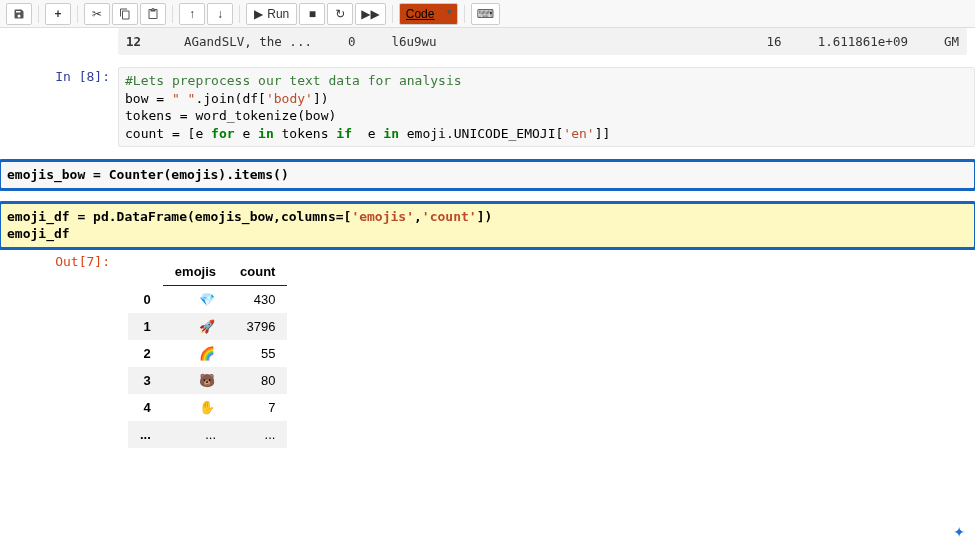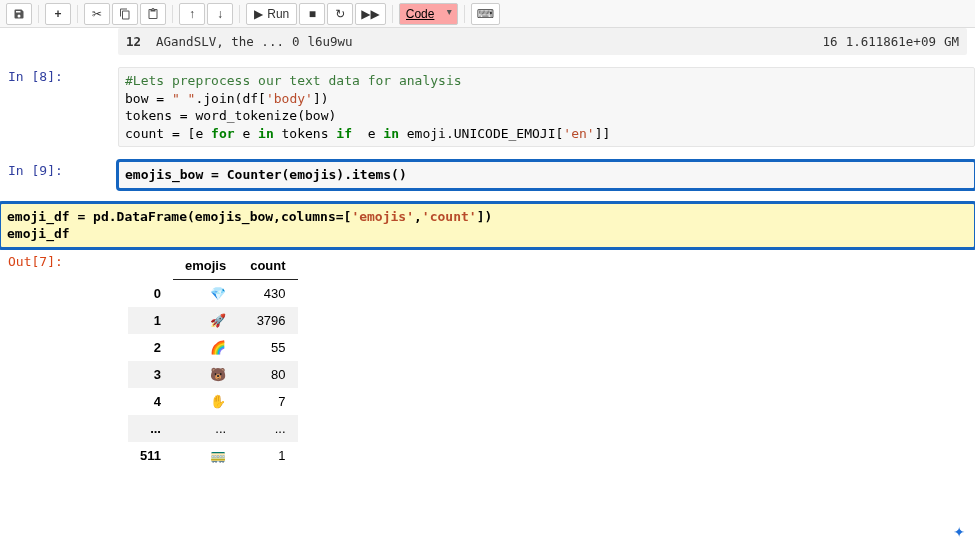--- a/index.html
+++ b/index.html
@@ -8,7 +8,7 @@
   .tbtn { border: 1px solid #ccc; background: #fff; border-radius: 2px; min-width: 26px; height: 22px; display: inline-flex; align-items: center; justify-content: center; padding: 0 5px; font-size: 12px; cursor: pointer; color: #333; }
   .tbtn.run { padding: 0 7px; gap: 4px; }
   .sep { width: 1px; height: 18px; background: #ddd; margin: 0 4px; }
-  .celltype { border: 1px solid #ccc; height: 22px; font-size: 12px; padding: 0 22px 0 6px; border-radius: 2px; background: #fca5a5; appearance: none; -webkit-appearance: none; position: relative; text-decoration: underline; }
+  .celltype { border: 1px solid #ccc; height: 22px; font-size: 12px; padding: 0 22px 0 6px; border-radius: 2px; background: #c2410c; appearance: none; -webkit-appearance: none; position: relative; text-decoration: underline; }
   .selwrap { position: relative; display: inline-block; }
   .selwrap::after { content: "▾"; position: absolute; right: 6px; top: 3px; font-size: 10px; color: #555; pointer-events: none; }
   .notebook { padding: 0; }

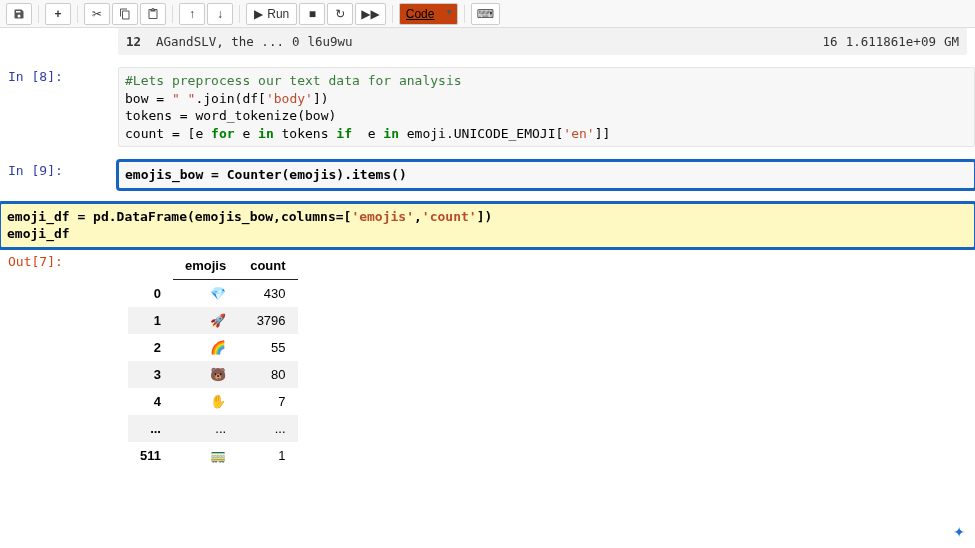--- a/index.html
+++ b/index.html
@@ -22,7 +22,7 @@
   .comment-it { color: #3a7a3a; }
   .kw { color: #008000; font-weight: bold; text-align: center; }
   .str { color: #b84c2b; }
-  .topout { background: #f2f2f2; padding: 6px 8px; font-family: ui-monospace, Menlo, Consolas, monospace; font-size: 12.5px; display: flex; gap: 8px; margin-left: 118px; margin-right: 8px; border-radius: 2px; color: #333; }
+  .topout { background: #f2f2f2; padding: 6px 8px; font-family: ui-monospace, Menlo, Consolas, monospace; font-size: 12.5px; display: flex; gap: 36px; margin-left: 118px; margin-right: 8px; border-radius: 2px; color: #333; }
   .topout .idx { font-weight: bold; width: 22px; }
   .topout .body { }
   .df { margin: 0 0 0 10px; border-collapse: collapse; font-size: 13px; }

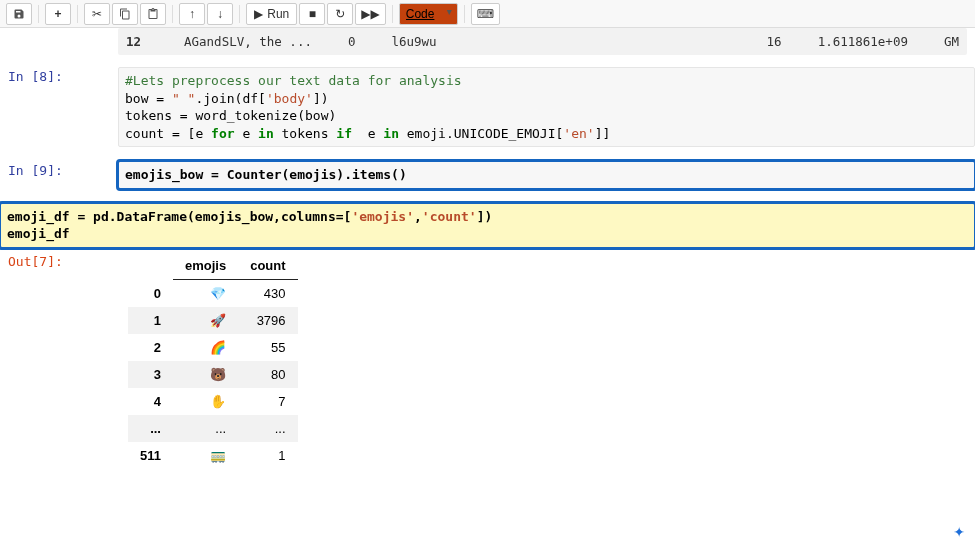--- a/index.html
+++ b/index.html
@@ -13,7 +13,7 @@
   .selwrap::after { content: "▾"; position: absolute; right: 6px; top: 3px; font-size: 10px; color: #555; pointer-events: none; }
   .notebook { padding: 0; }
   .cell { display: flex; width: 100%; }
-  .prompt { width: 118px; min-width: 118px; padding: 4px 8px 4px 8px; font-family: ui-monospace, Menlo, Consolas, monospace; font-size: 13px; color: #303F9F; }
+  .prompt { width: 118px; min-width: 118px; text-align: right; padding: 4px 8px 4px 0; font-family: ui-monospace, Menlo, Consolas, monospace; font-size: 13px; color: #303F9F; }
   .prompt.out { color: #D84315; }
   .cellbody { flex: 1; padding: 2px 0; }
   .code { font-family: ui-monospace, Menlo, Consolas, monospace; font-size: 13px; white-space: pre; padding: 4px 6px; background: #f7f7f7; border: 1px solid #e5e5e5; border-radius: 2px; line-height: 1.35; }

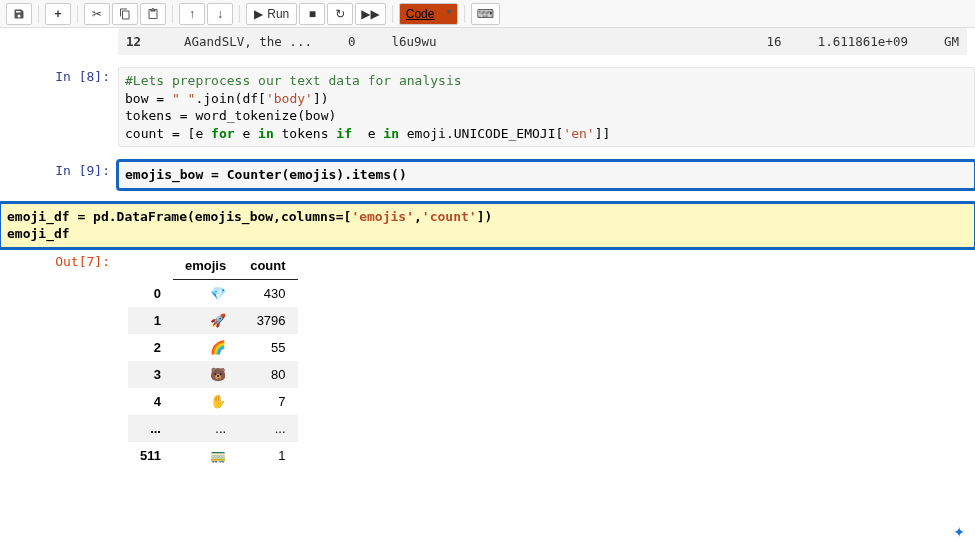--- a/index.html
+++ b/index.html
@@ -121,7 +121,6 @@
   <div class="rowgap"></div>
 
   <div class="cell">
-    <div class="prompt">In [9]:</div>
     <div class="cellbody">
       <div class="code hl"><span>emojis_bow = Counter(emojis).items()</span></div>
     </div>

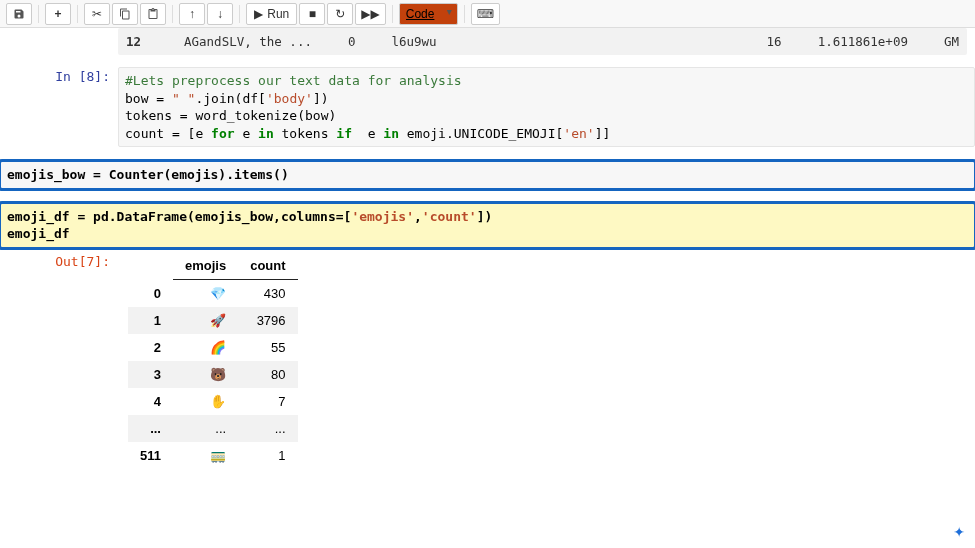--- a/index.html
+++ b/index.html
@@ -25,7 +25,7 @@
   .topout { background: #f2f2f2; padding: 6px 8px; font-family: ui-monospace, Menlo, Consolas, monospace; font-size: 12.5px; display: flex; gap: 36px; margin-left: 118px; margin-right: 8px; border-radius: 2px; color: #333; }
   .topout .idx { font-weight: bold; width: 22px; }
   .topout .body { }
-  .df { margin: 0 0 0 10px; border-collapse: collapse; font-size: 13px; }
+  .df { margin: 6px 0 0 10px; border-collapse: collapse; font-size: 13px; }
   .df th, .df td { padding: 6px 12px; text-align: right; }
   .df th { border-bottom: 1px solid #222; font-weight: 700; }
   .df tbody tr:nth-child(even) { background: #f2f2f2; }

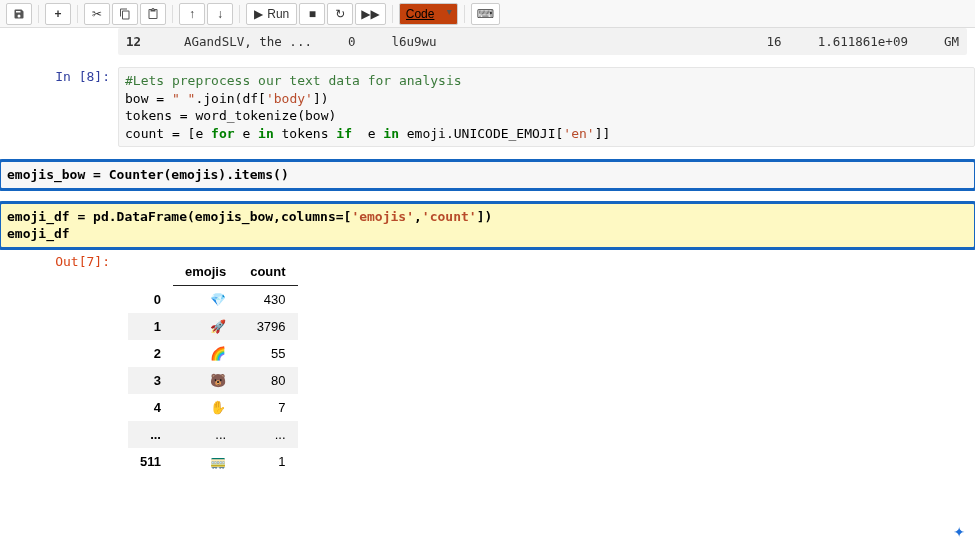--- a/index.html
+++ b/index.html
@@ -177,11 +177,6 @@
               <td>...</td>
               <td>...</td>
             </tr>
-          <tr>
-              <td class="idx">511</td>
-              <td>🚃</td>
-              <td>1</td>
-            </tr>
         </tbody>
       </table>
     </div>

